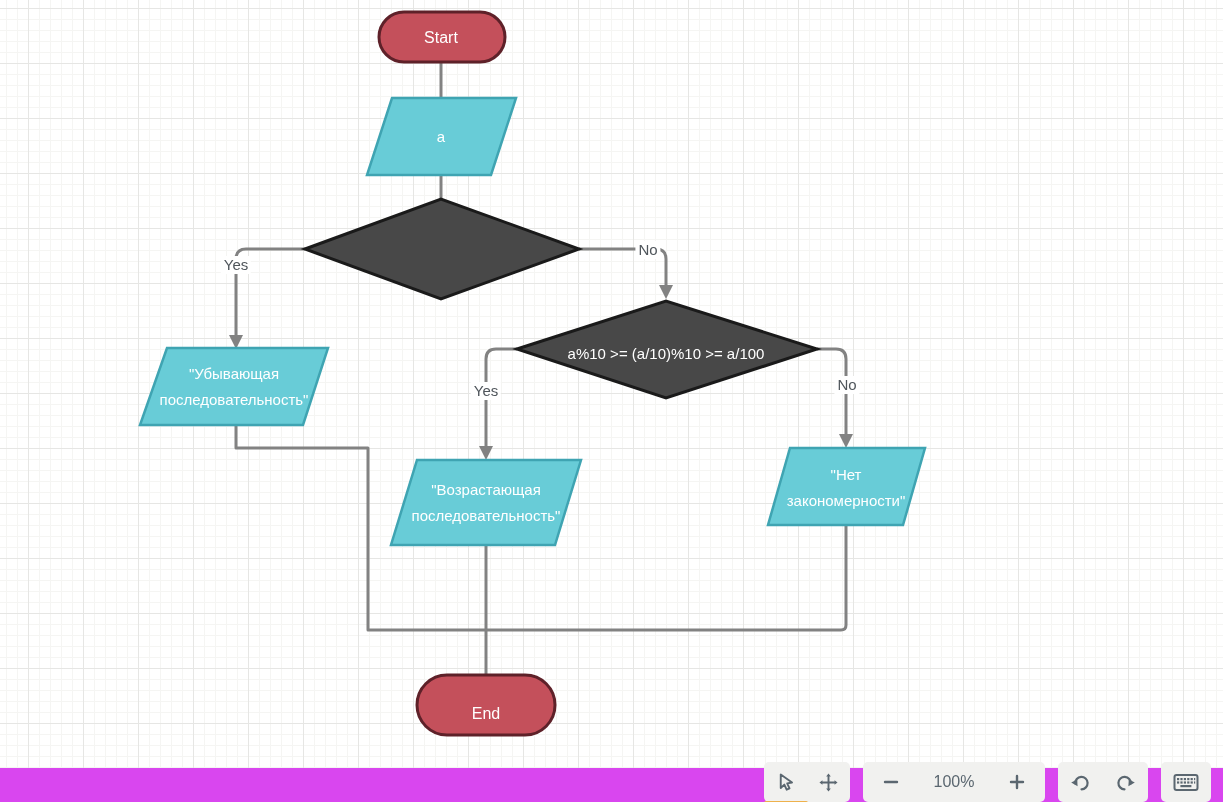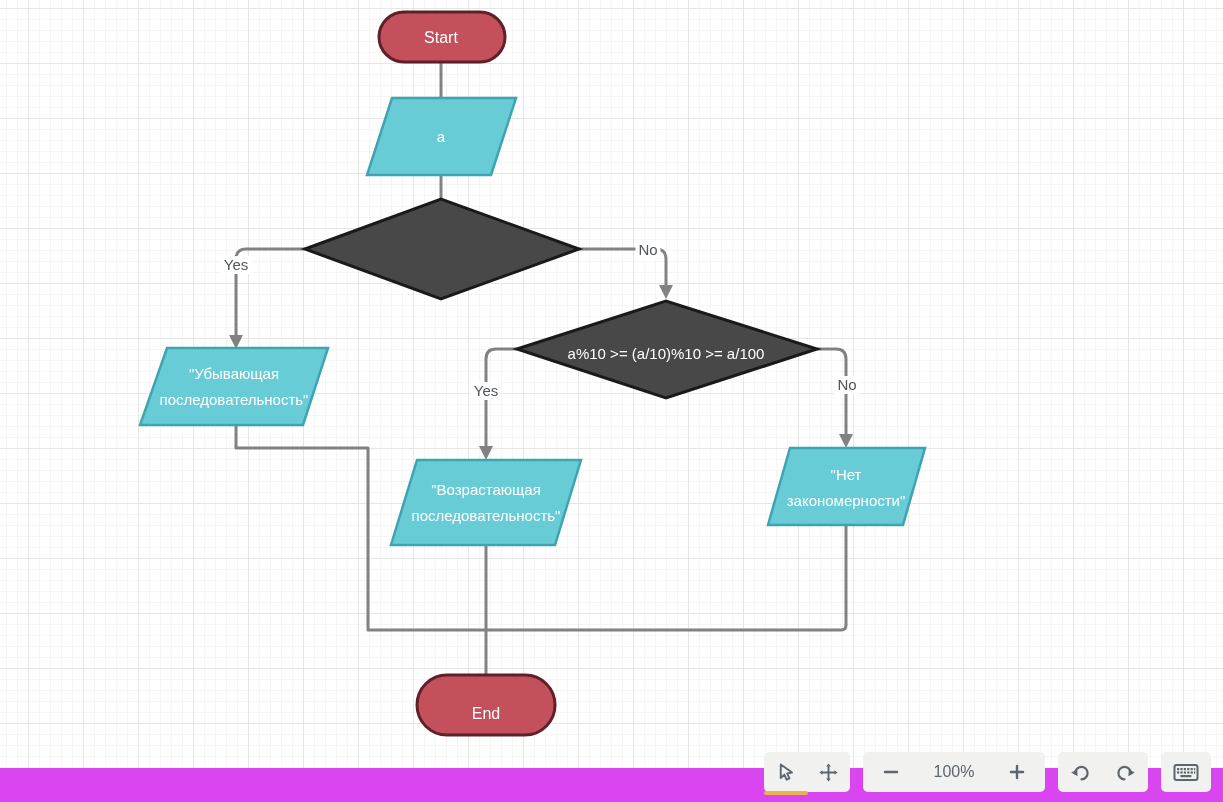--- a/index.html
+++ b/index.html
@@ -33,7 +33,7 @@
     color:#4f555b; font-size:15px; line-height:18px; background:#ffffff; padding:0 3px; pointer-events:none;
   }
   .toolbar {
-    position:absolute; right:12px; bottom:10px; height:40px;
+    position:absolute; right:12px; bottom:0; height:40px;
     display:flex; gap:13px; align-items:stretch; z-index:5;
   }
   .tb-group { background:#f1f1ef; border-radius:5px; display:flex; align-items:stretch; }

